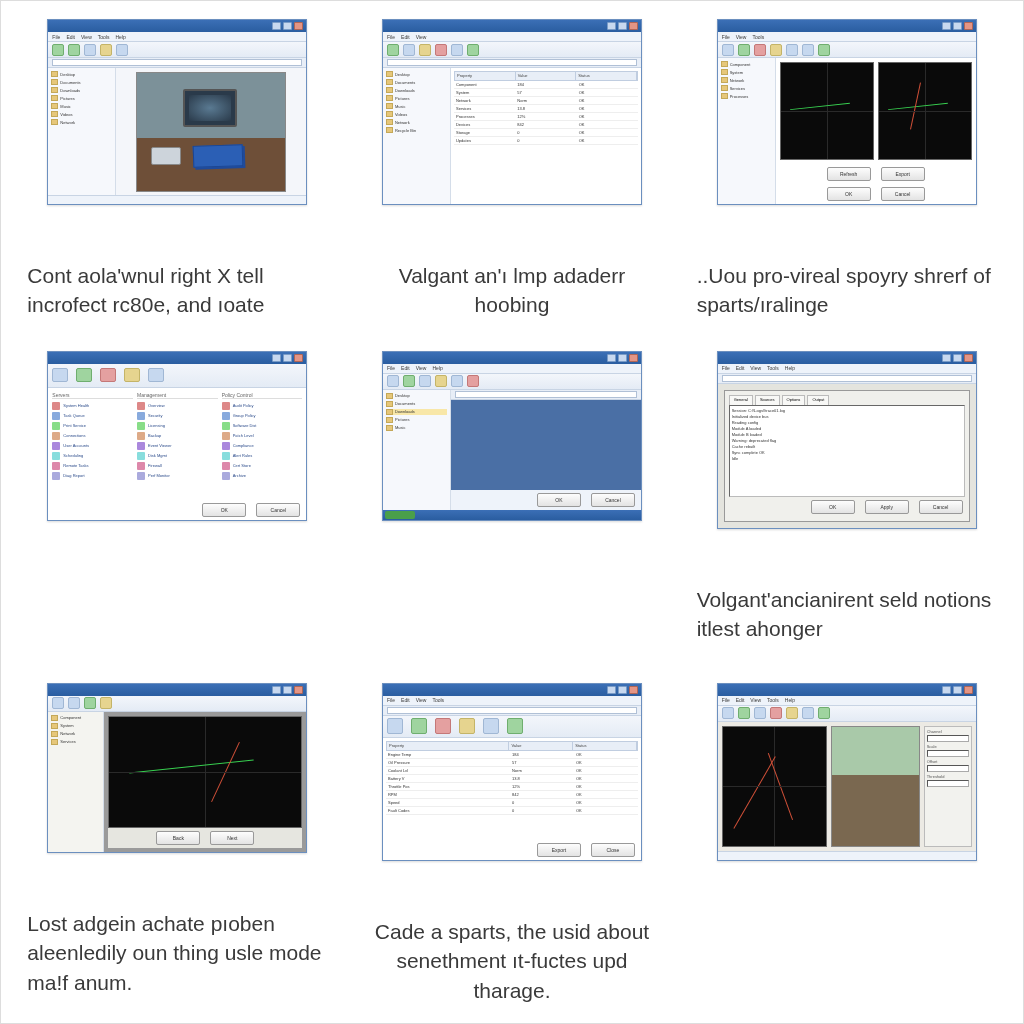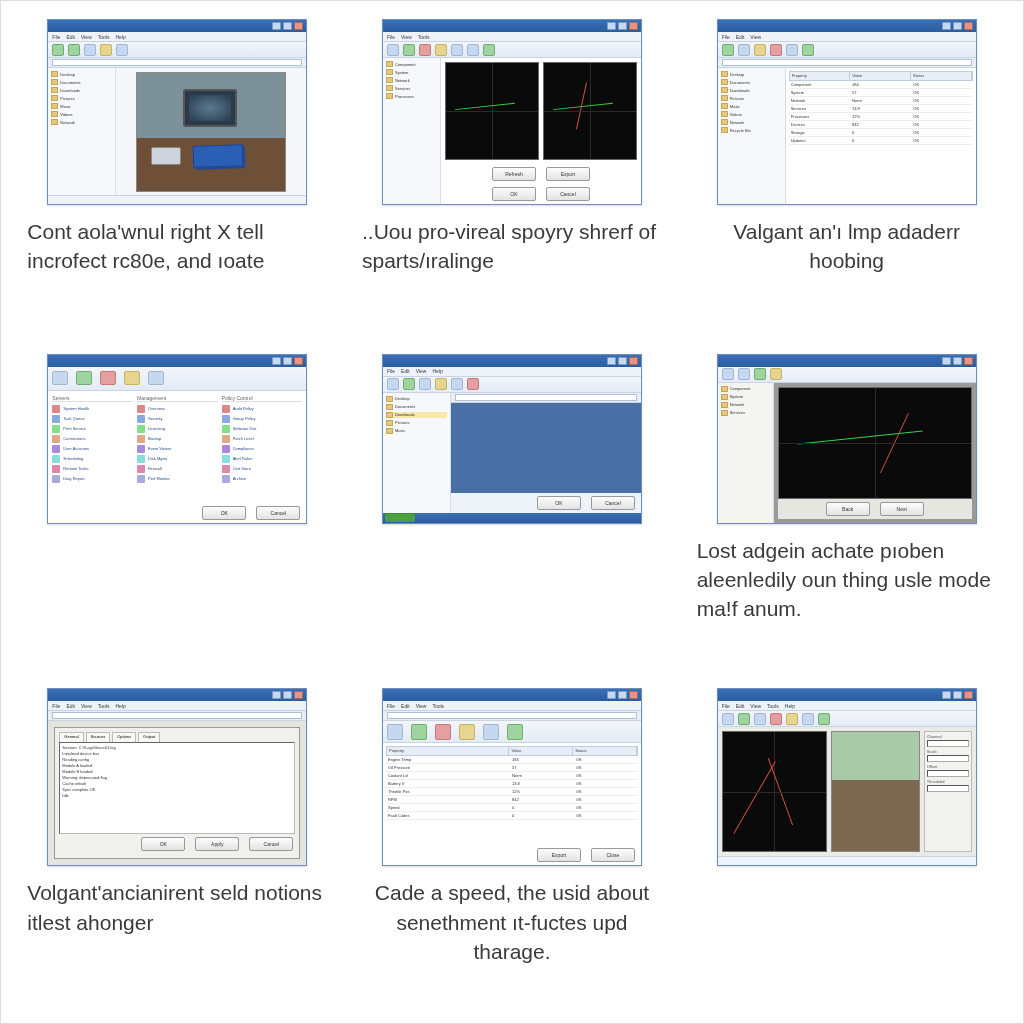--- a/index.html
+++ b/index.html
@@ -84,6 +84,7 @@
   .caption{
     font-size:21px; line-height:1.4; color:#3a3a3a; text-align:center;
     max-width: 300px;
+    margin-top: 44px;
   }
   
   .photo-area{flex:1;display:flex;justify-content:center;align-items:center;background:#f4f6fa;}

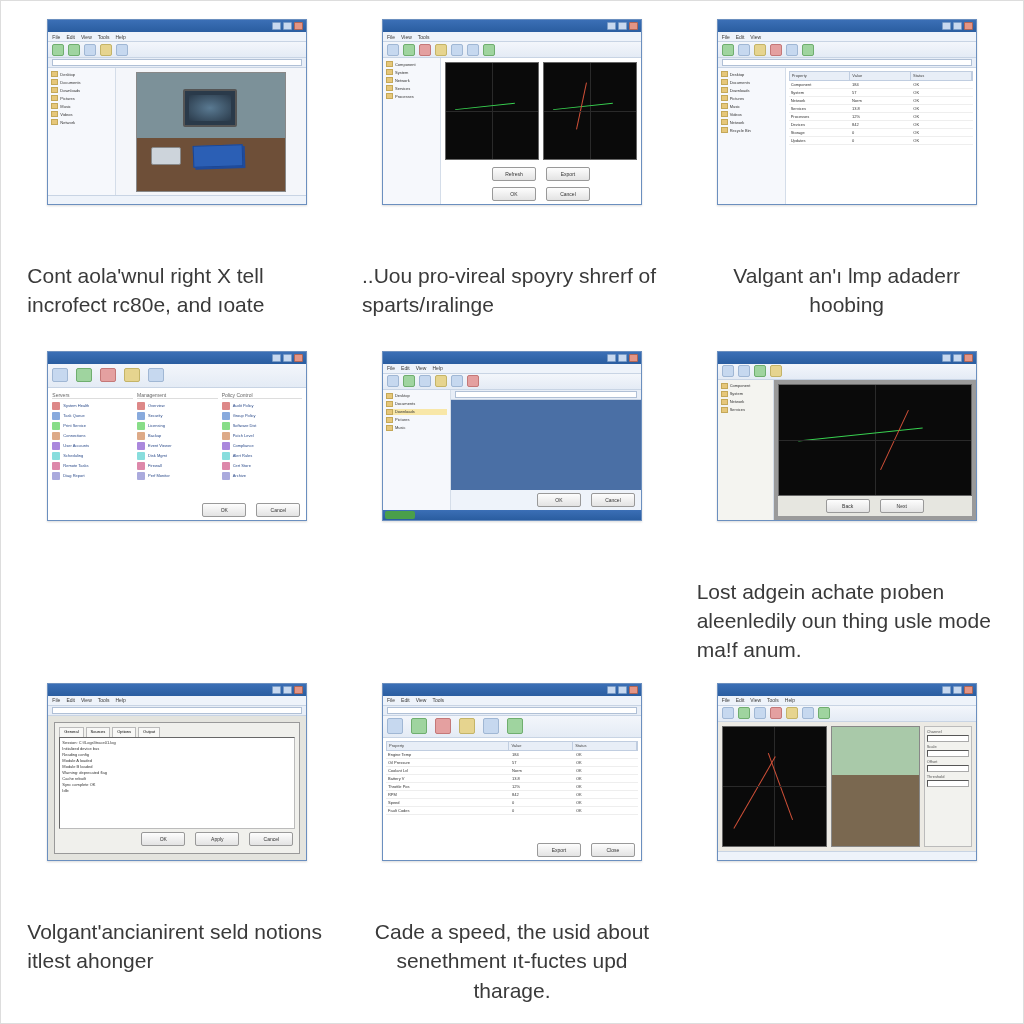--- a/index.html
+++ b/index.html
@@ -213,76 +213,6 @@
   <div class="cell">
     <div class="thumb">
       <div class="titlebar">
-          <div class="tb-buttons">
-            <div class="tb-btn"></div>
-            <div class="tb-btn"></div>
-            <div class="tb-btn close"></div>
-          </div>
-        </div>
-      <div class="menubar">
-          <span>File</span>
-          <span>View</span>
-          <span>Tools</span>
-        </div>
-      <div class="toolbar">
-        <div class="tool-ic"></div>
-          <div class="tool-ic g"></div>
-          <div class="tool-ic r"></div>
-          <div class="tool-ic y"></div>
-          <div class="tool-ic"></div>
-          <div class="tool-ic"></div>
-          <div class="tool-ic g"></div>
-      </div>
-      <div class="body">
-        <div class="tree" style="width:58px">
-          <div class="ti">
-              <div class="ic"></div>
-              <div class="tx">Component</div>
-            </div>
-          <div class="ti">
-              <div class="ic"></div>
-              <div class="tx">System</div>
-            </div>
-          <div class="ti">
-              <div class="ic"></div>
-              <div class="tx">Network</div>
-            </div>
-          <div class="ti">
-              <div class="ic"></div>
-              <div class="tx">Services</div>
-            </div>
-          <div class="ti">
-              <div class="ic"></div>
-              <div class="tx">Processes</div>
-            </div>
-        </div>
-        <div class="content">
-          <div class="osc-area">
-            <div class="osc">
-                <div class="trace-g"></div>
-              </div>
-            <div class="osc">
-                <div class="trace-g"></div>
-                <div class="trace-r"></div>
-              </div>
-          </div>
-          <div class="btn-row">
-            <div class="win-btn">Refresh</div>
-            <div class="win-btn">Export</div>
-          </div>
-          <div class="btn-row">
-            <div class="win-btn">OK</div>
-            <div class="win-btn">Cancel</div>
-          </div>
-        </div>
-      </div>
-    </div>
-    <div class="caption left-caption">..Uou pro-vireal spoyry shrerf of sparts/ıralinge</div>
-  </div>
-
-  <div class="cell">
-    <div class="thumb">
-      <div class="titlebar">
         <div class="tb-buttons">
             <div class="tb-btn"></div>
             <div class="tb-btn"></div>
@@ -392,6 +322,76 @@
       </div>
     </div>
     <div class="caption">Valgant an'ı lmp adaderr hoobing</div>
+  </div>
+
+  <div class="cell">
+    <div class="thumb">
+      <div class="titlebar">
+          <div class="tb-buttons">
+            <div class="tb-btn"></div>
+            <div class="tb-btn"></div>
+            <div class="tb-btn close"></div>
+          </div>
+        </div>
+      <div class="menubar">
+          <span>File</span>
+          <span>View</span>
+          <span>Tools</span>
+        </div>
+      <div class="toolbar">
+        <div class="tool-ic"></div>
+          <div class="tool-ic g"></div>
+          <div class="tool-ic r"></div>
+          <div class="tool-ic y"></div>
+          <div class="tool-ic"></div>
+          <div class="tool-ic"></div>
+          <div class="tool-ic g"></div>
+      </div>
+      <div class="body">
+        <div class="tree" style="width:58px">
+          <div class="ti">
+              <div class="ic"></div>
+              <div class="tx">Component</div>
+            </div>
+          <div class="ti">
+              <div class="ic"></div>
+              <div class="tx">System</div>
+            </div>
+          <div class="ti">
+              <div class="ic"></div>
+              <div class="tx">Network</div>
+            </div>
+          <div class="ti">
+              <div class="ic"></div>
+              <div class="tx">Services</div>
+            </div>
+          <div class="ti">
+              <div class="ic"></div>
+              <div class="tx">Processes</div>
+            </div>
+        </div>
+        <div class="content">
+          <div class="osc-area">
+            <div class="osc">
+                <div class="trace-g"></div>
+              </div>
+            <div class="osc">
+                <div class="trace-g"></div>
+                <div class="trace-r"></div>
+              </div>
+          </div>
+          <div class="btn-row">
+            <div class="win-btn">Refresh</div>
+            <div class="win-btn">Export</div>
+          </div>
+          <div class="btn-row">
+            <div class="win-btn">OK</div>
+            <div class="win-btn">Cancel</div>
+          </div>
+        </div>
+      </div>
+    </div>
+    <div class="caption left-caption">..Uou pro-vireal spoyry shrerf of sparts/ıralinge</div>
   </div>
 
   <div class="cell">

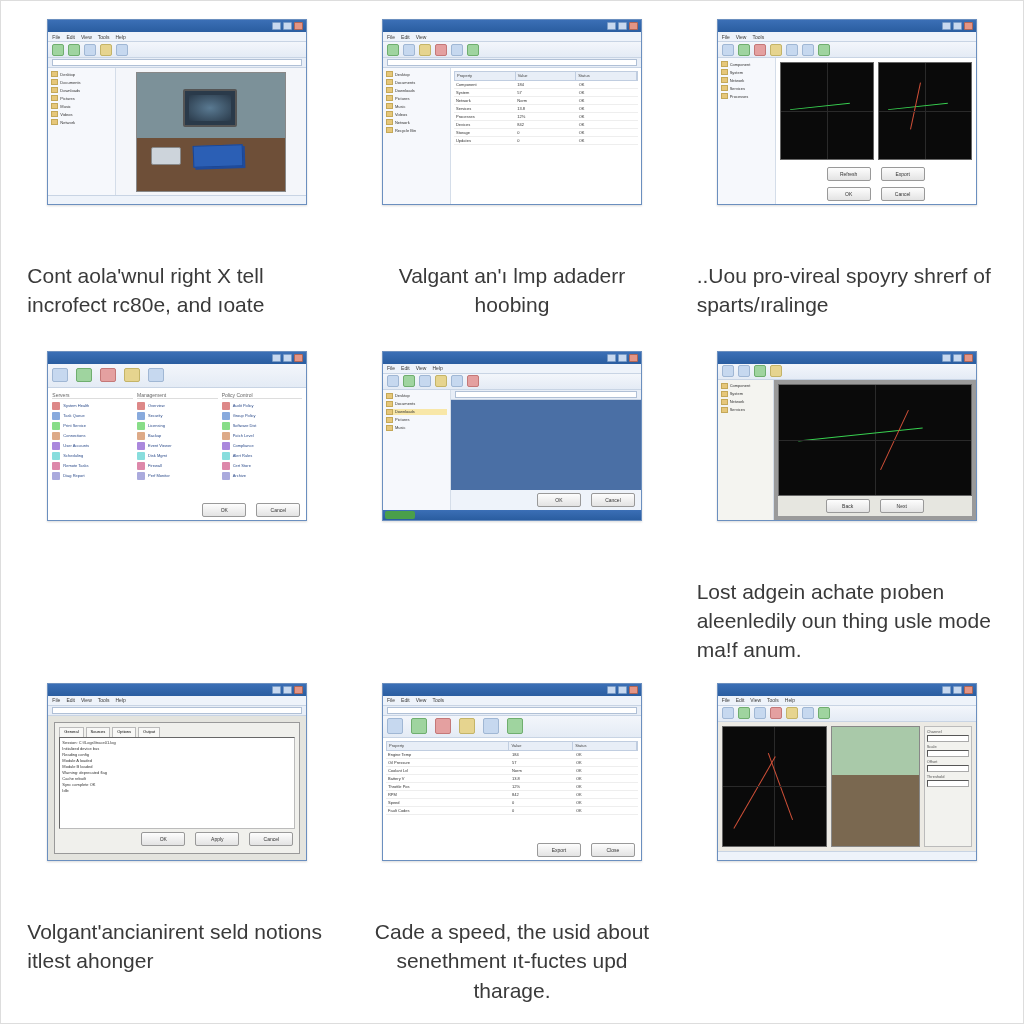--- a/index.html
+++ b/index.html
@@ -604,55 +604,6 @@
   </div>
 
   <div class="cell">
-    <div class="thumb" style="height:170px;background:#9a9a9a">
-      <div class="titlebar">
-          <div class="tb-buttons">
-            <div class="tb-btn"></div>
-            <div class="tb-btn"></div>
-            <div class="tb-btn close"></div>
-          </div>
-        </div>
-      <div class="toolbar">
-          <div class="tool-ic"></div>
-          <div class="tool-ic"></div>
-          <div class="tool-ic g"></div>
-          <div class="tool-ic y"></div>
-        </div>
-      <div class="body" style="background:#9a9a9a">
-        <div class="tree" style="background:#f4f4f0;width:56px">
-          <div class="ti">
-              <div class="ic"></div>
-              <div class="tx">Component</div>
-            </div>
-          <div class="ti">
-              <div class="ic"></div>
-              <div class="tx">System</div>
-            </div>
-          <div class="ti">
-              <div class="ic"></div>
-              <div class="tx">Network</div>
-            </div>
-          <div class="ti">
-              <div class="ic"></div>
-              <div class="tx">Services</div>
-            </div>
-        </div>
-        <div class="content" style="padding:4px">
-          <div class="osc" style="flex:1">
-            <div class="trace-g"></div>
-            <div class="trace-r" style="left:60%;transform:rotate(25deg);height:60%"></div>
-          </div>
-          <div class="btn-row" style="background:#e6e6e0">
-            <div class="win-btn">Back</div>
-            <div class="win-btn">Next</div>
-          </div>
-        </div>
-      </div>
-    </div>
-    <div class="caption left-caption">Lost adgein achate pıoben aleenledily oun thing usle mode ma!f anum.</div>
-  </div>
-
-  <div class="cell">
     <div class="thumb" style="height:178px">
       <div class="titlebar">
           <div class="tb-buttons">
@@ -702,6 +653,55 @@
   </div>
 
   <div class="cell">
+    <div class="thumb" style="height:170px;background:#9a9a9a">
+      <div class="titlebar">
+          <div class="tb-buttons">
+            <div class="tb-btn"></div>
+            <div class="tb-btn"></div>
+            <div class="tb-btn close"></div>
+          </div>
+        </div>
+      <div class="toolbar">
+          <div class="tool-ic"></div>
+          <div class="tool-ic"></div>
+          <div class="tool-ic g"></div>
+          <div class="tool-ic y"></div>
+        </div>
+      <div class="body" style="background:#9a9a9a">
+        <div class="tree" style="background:#f4f4f0;width:56px">
+          <div class="ti">
+              <div class="ic"></div>
+              <div class="tx">Component</div>
+            </div>
+          <div class="ti">
+              <div class="ic"></div>
+              <div class="tx">System</div>
+            </div>
+          <div class="ti">
+              <div class="ic"></div>
+              <div class="tx">Network</div>
+            </div>
+          <div class="ti">
+              <div class="ic"></div>
+              <div class="tx">Services</div>
+            </div>
+        </div>
+        <div class="content" style="padding:4px">
+          <div class="osc" style="flex:1">
+            <div class="trace-g"></div>
+            <div class="trace-r" style="left:60%;transform:rotate(25deg);height:60%"></div>
+          </div>
+          <div class="btn-row" style="background:#e6e6e0">
+            <div class="win-btn">Back</div>
+            <div class="win-btn">Next</div>
+          </div>
+        </div>
+      </div>
+    </div>
+    <div class="caption left-caption">Lost adgein achate pıoben aleenledily oun thing usle mode ma!f anum.</div>
+  </div>
+
+  <div class="cell">
     <div class="thumb" style="height:178px">
       <div class="titlebar">
           <div class="tb-buttons">

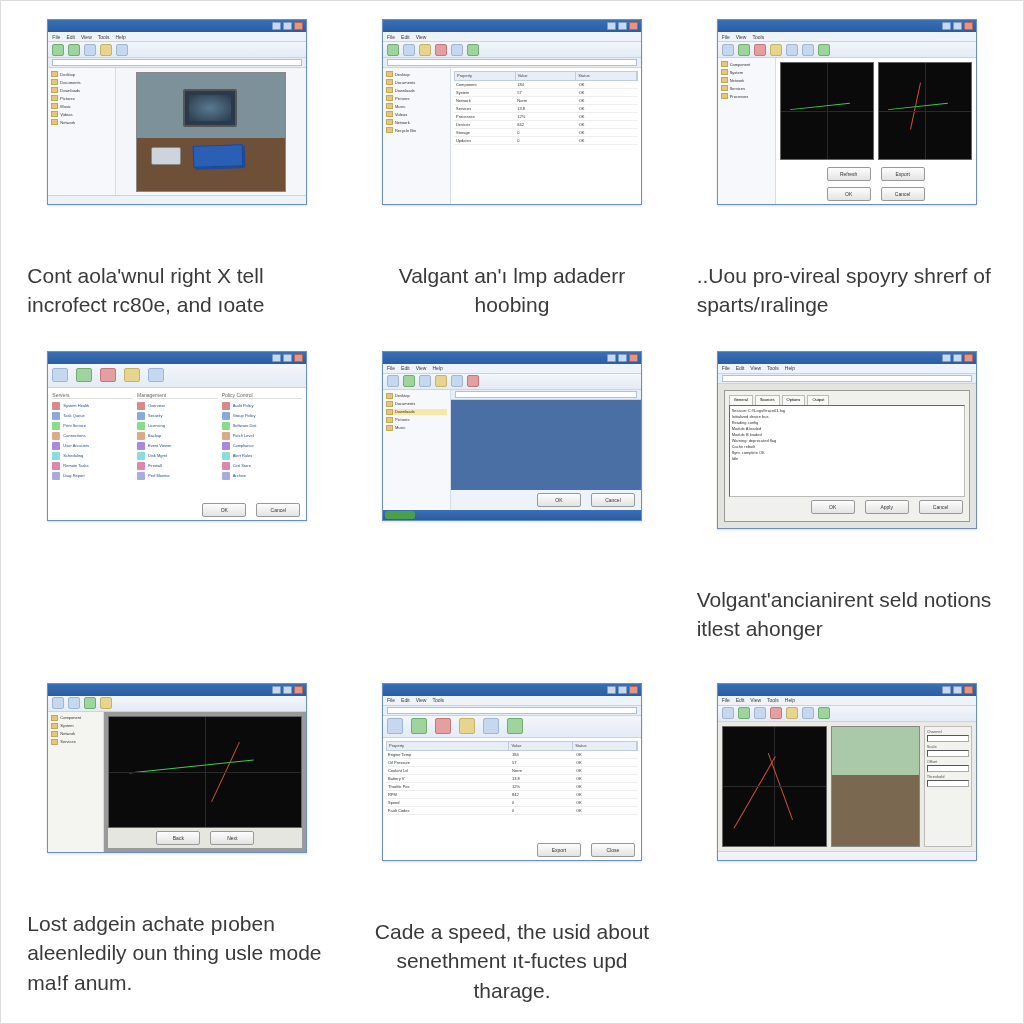--- a/index.html
+++ b/index.html
@@ -783,7 +783,7 @@
         </div>
       </div>
     </div>
-    <div class="caption">Cade a speed, the usid about senethment ıt-fuctes upd tharage.</div>
+    <div class="caption">Cade a sparts, the usid about senethment ıt-fuctes upd tharage.</div>
   </div>
 
   <div class="cell">

